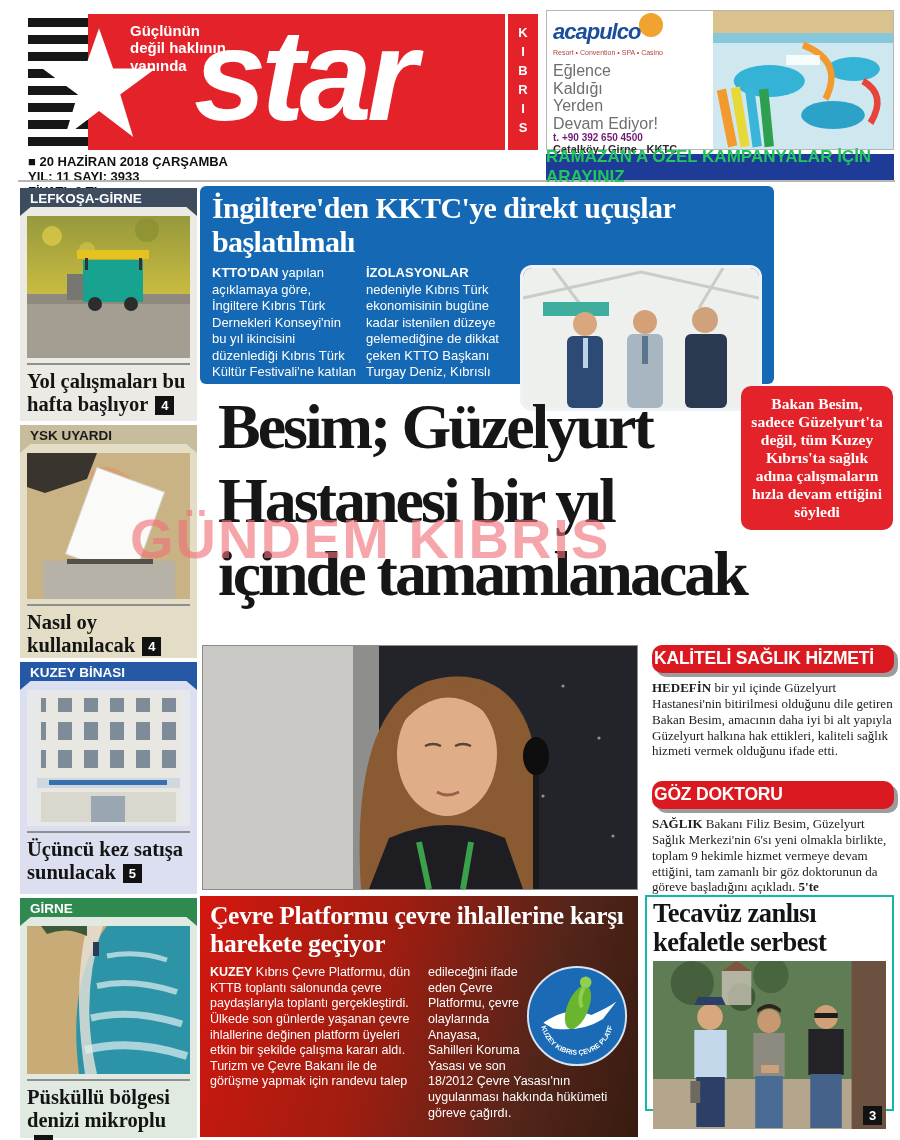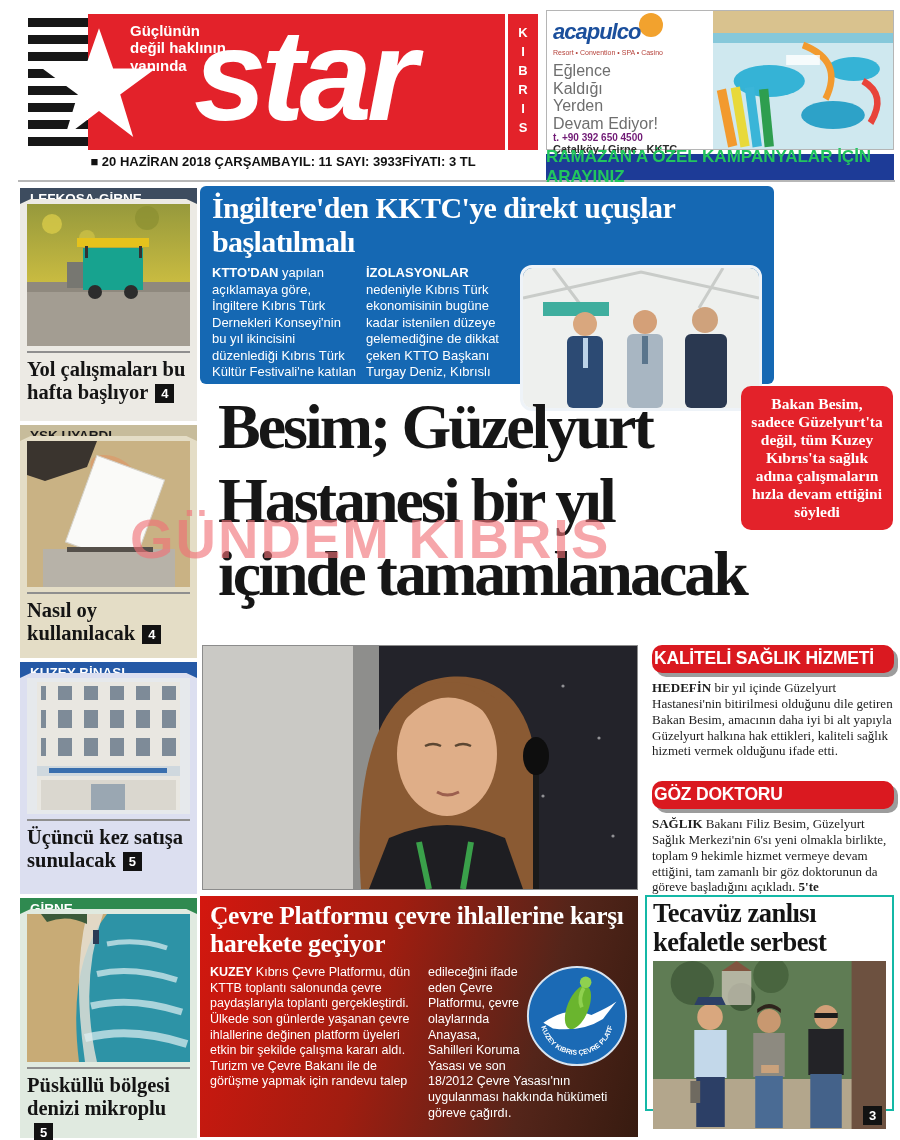--- a/index.html
+++ b/index.html
@@ -23,7 +23,7 @@
   .kibris-strip span{writing-mode:vertical-rl;text-orientation:upright;color:#fff;font-weight:bold;
                      font-size:13px;letter-spacing:4px;}
   .dateline{left:28px;top:154px;width:510px;display:flex;justify-content:center;
-            font-size:13px;font-weight:bold;color:#111;}
+            font-size:13px;font-weight:bold;color:#111;flex-direction:column;}
   .header-rule{left:18px;top:180px;width:877px;height:2px;background:#b7b7b7;}
 
   

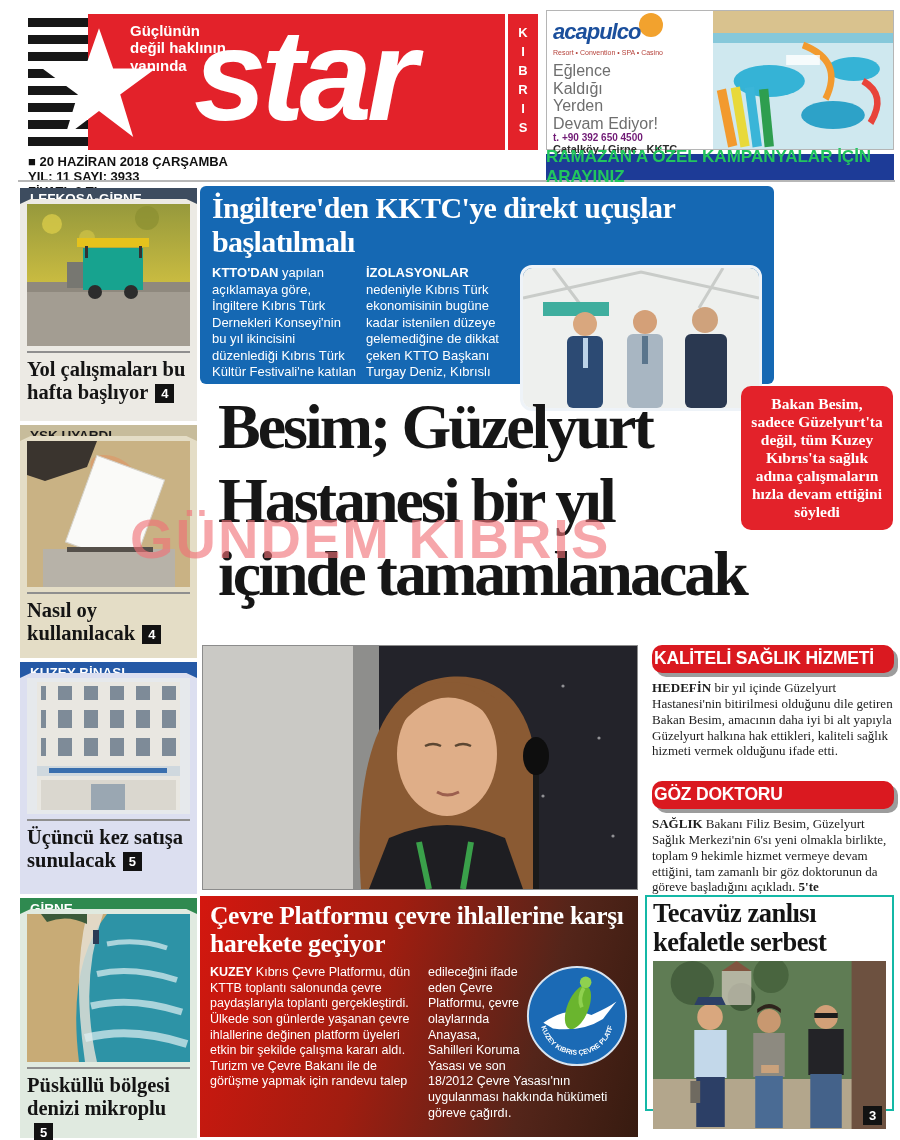--- a/index.html
+++ b/index.html
@@ -48,7 +48,7 @@
   .si-2{top:425px;height:233px;background:#e4ddc6;}
   .si-3{top:662px;height:232px;background:#dcdff0;}
   .si-4{top:898px;height:240px;background:#e0eae0;}
-  .side-tag{height:16px;font-weight:bold;font-size:13.5px;padding:0 10px;line-height:21px;color:#fff;
+  .side-tag{height:28px;font-weight:bold;font-size:13.5px;padding:0 10px;line-height:21px;color:#fff;
             clip-path:polygon(0 0,100% 0,100% 100%,94% 68%,6% 68%,0 100%);}
   .si-1 .side-tag{background:var(--tag-navy,#3d4c5f);}
   .si-2 .side-tag{background:var(--tag-tan,#c7bc9b);color:#1a1a1a;}

